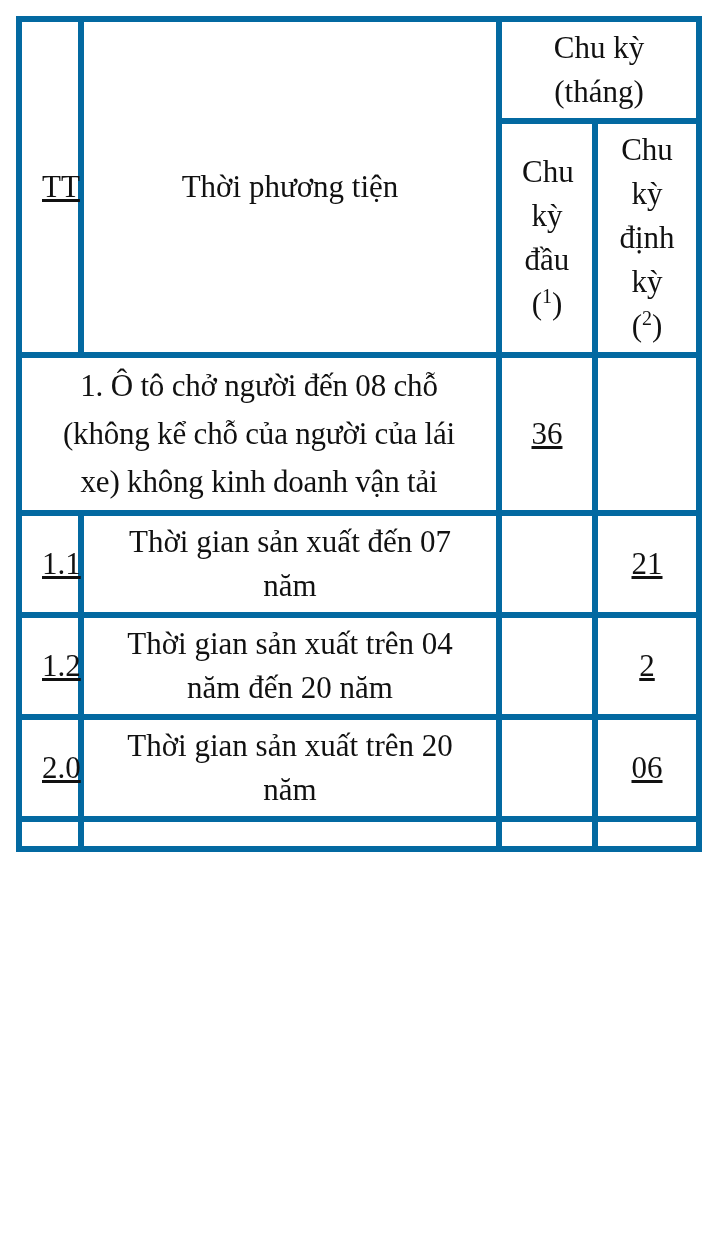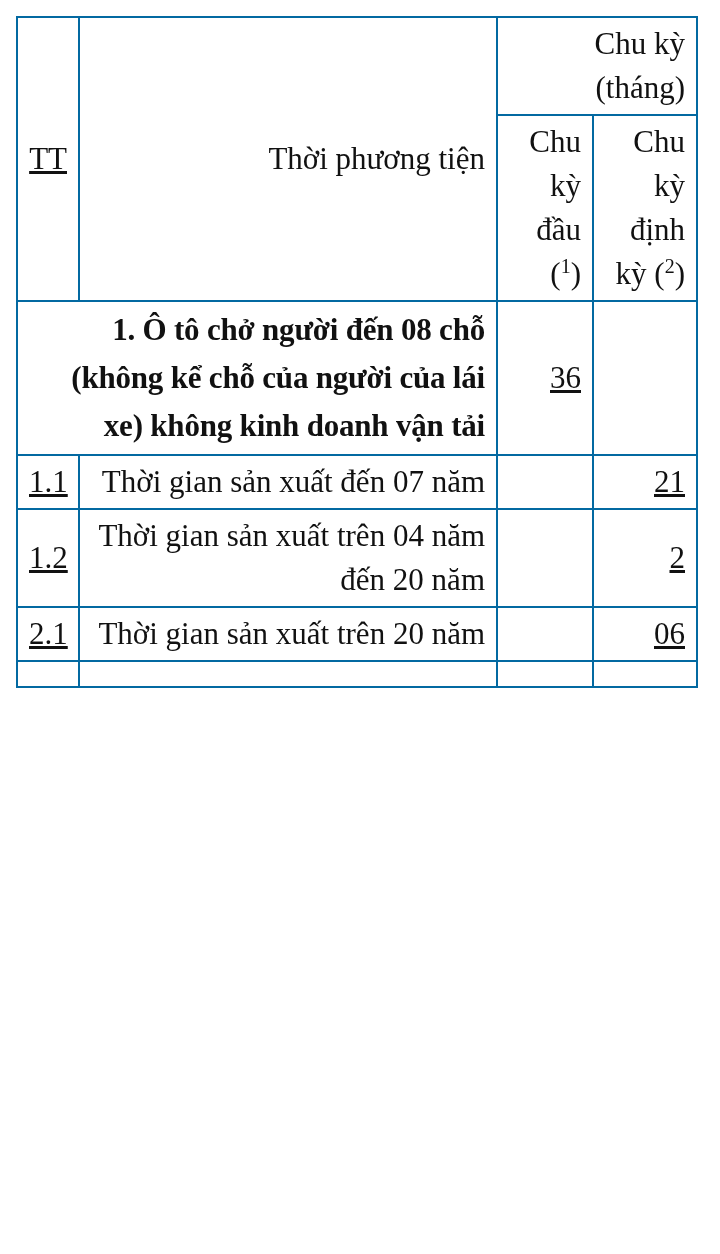--- a/index.html
+++ b/index.html
@@ -28,10 +28,10 @@
     margin-top: 6px;
   }
   table.reg-table td {
-    border: 2px solid #0369a1;
+    border: 6px solid #0369a1;
     vertical-align: middle;
-    text-align: right;
-    padding: 4px 11px;
+    text-align: center;
+    padding: 4px 20px;
     font-size: 31px;
     line-height: 1.42;
   }

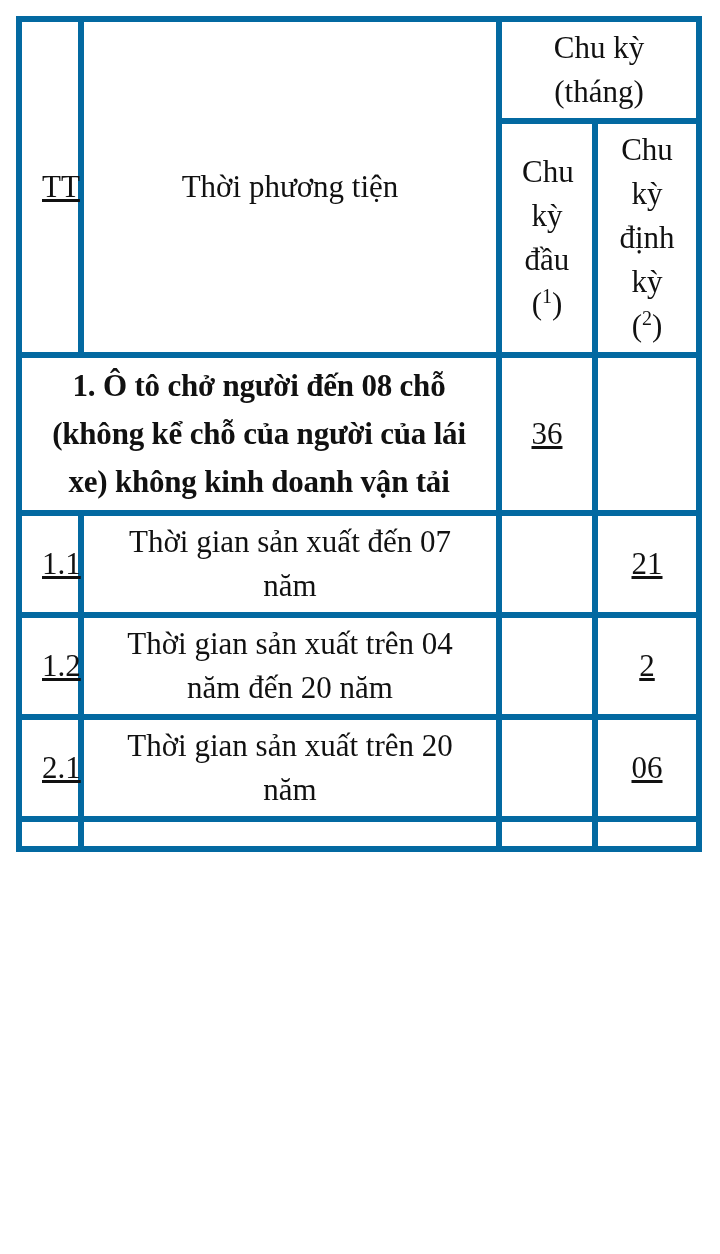--- a/index.html
+++ b/index.html
@@ -61,7 +61,7 @@
     padding: 8px 10px;
   }
   .cell-type.bold {
-    font-weight: bold;
+    font-weight: normal;
     font-size: 31px;
     line-height: 1.55;
     letter-spacing: -0.2px;

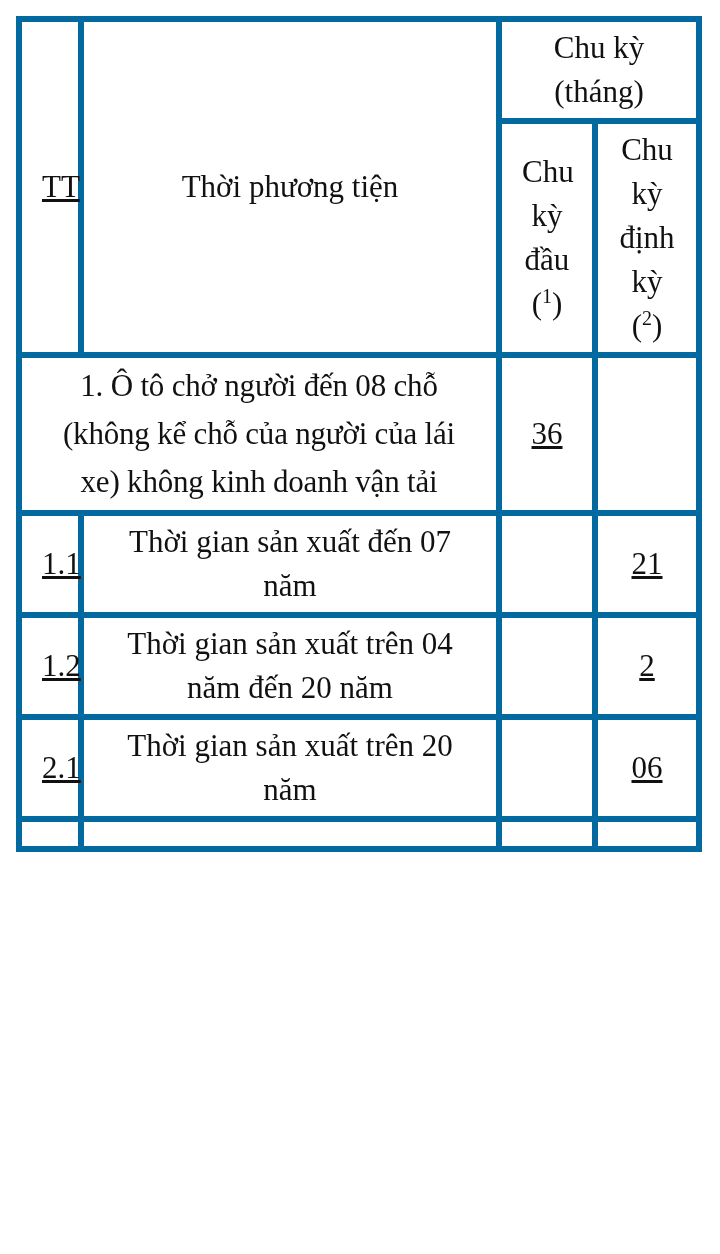--- a/index.html
+++ b/index.html
@@ -132,7 +132,7 @@
       </tr>
 
       <tr>
-        <td class="cell-tt">2.1</td>
+        <td class="cell-tt">2.0</td>
         <td class="cell-type">Thời gian sản xuất trên 20 năm</td>
         <td class="cell-num"></td>
         <td class="cell-num">06</td>

